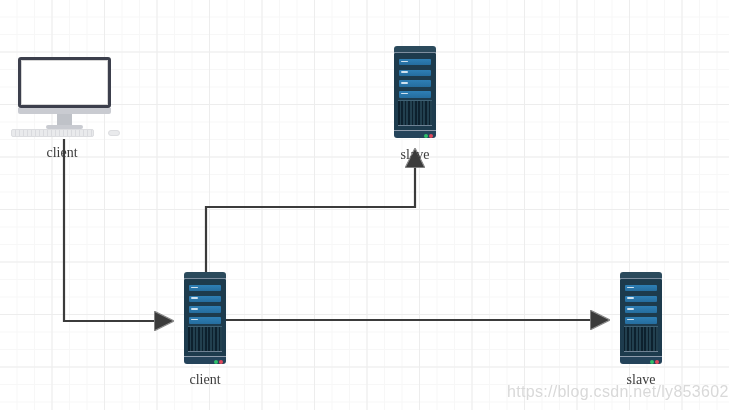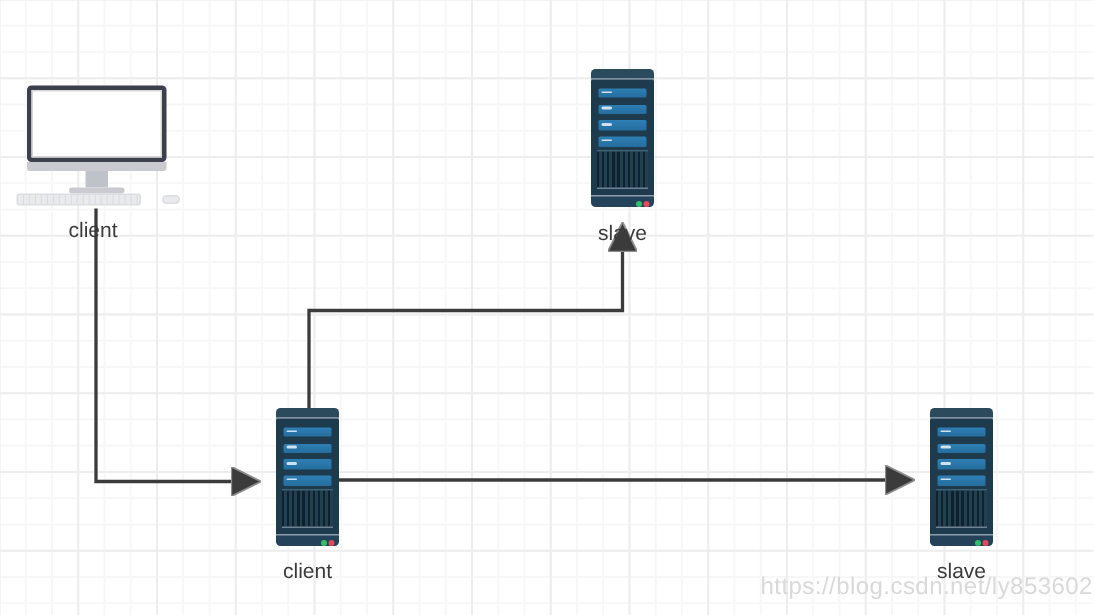--- a/index.html
+++ b/index.html
@@ -34,6 +34,7 @@
     font-size:14px;
     line-height:16px;
     white-space:nowrap;
+    font-family:Liberation Serif, serif;
   }
   
   .server{position:absolute;}

